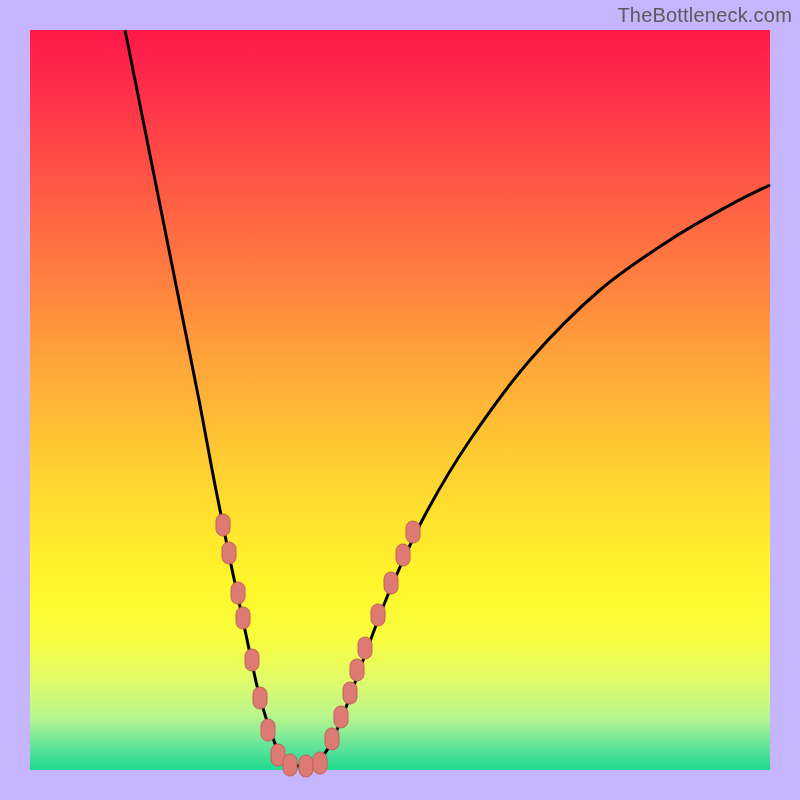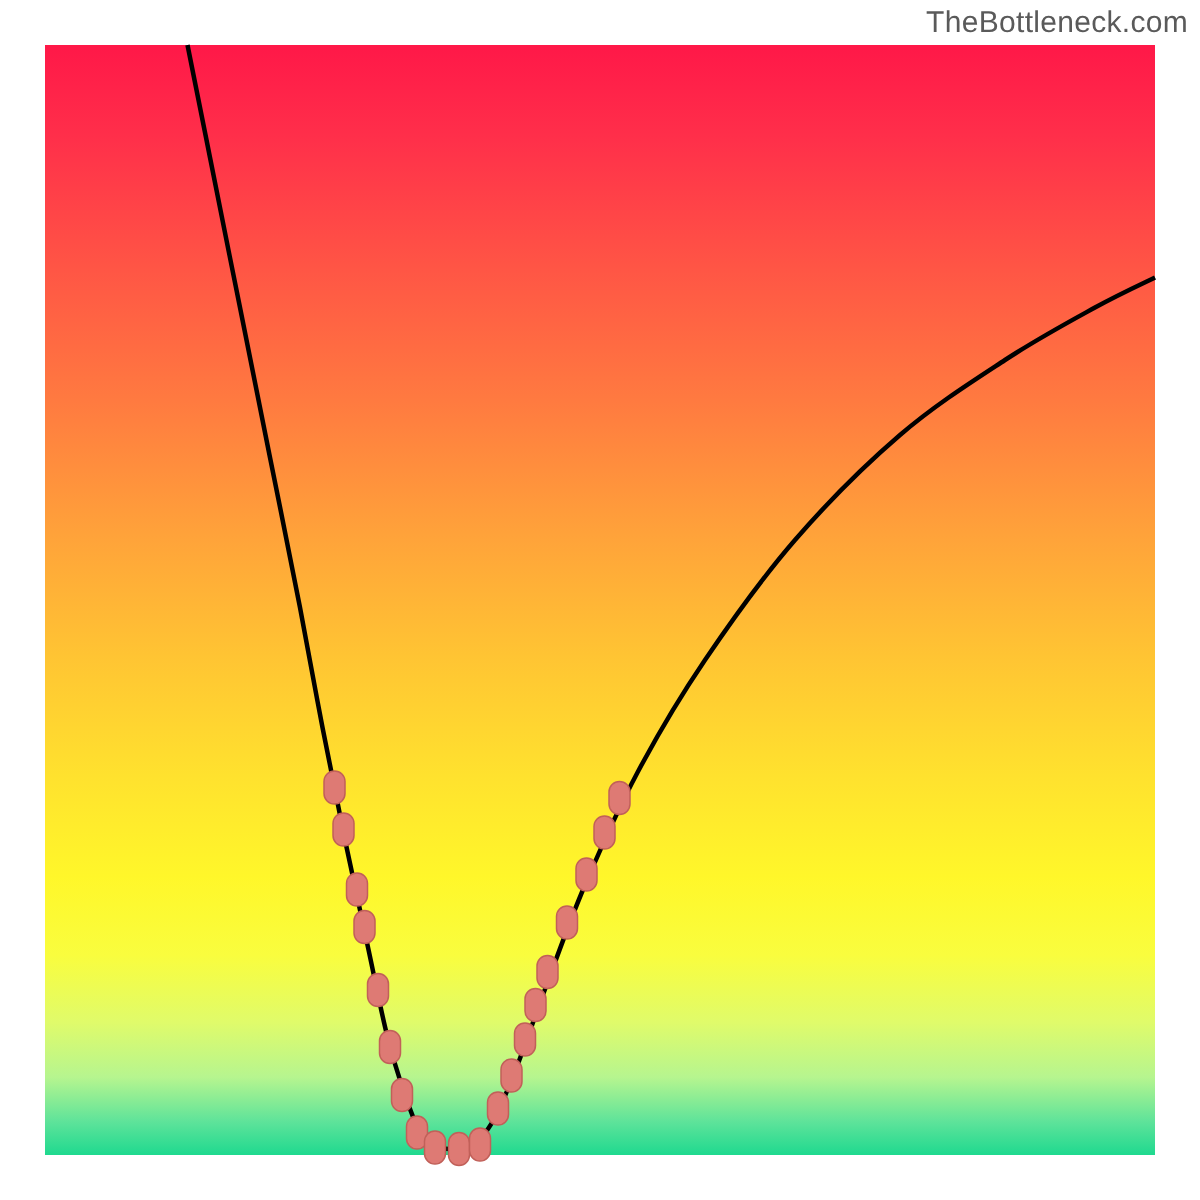--- a/index.html
+++ b/index.html
@@ -15,7 +15,7 @@
     position: relative;
     width: 800px;
     height: 800px;
-    background: #ffffff;
+    background: #c4b5fd;
   }
   .plot {
     position: absolute;

